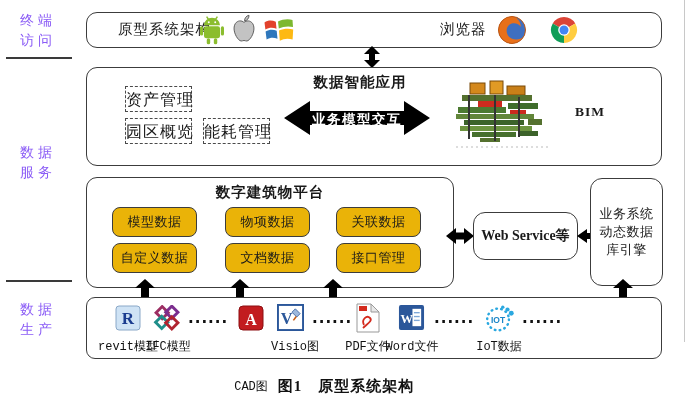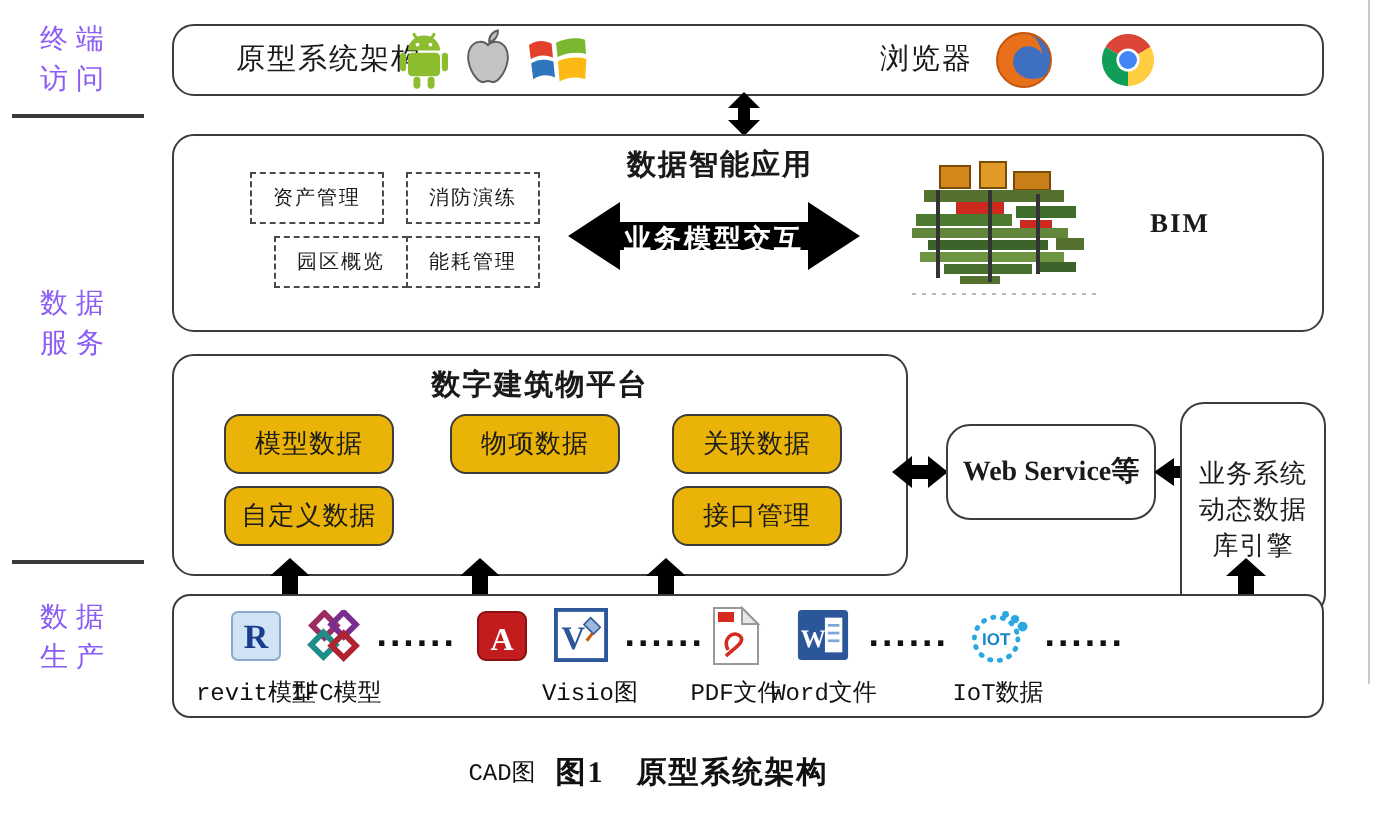--- a/index.html
+++ b/index.html
@@ -23,7 +23,7 @@
   .bold-title{position:absolute;font-weight:bold;font-size:14.5px;letter-spacing:1px;text-align:center;white-space:nowrap;}
   .dashed-box{
     position:absolute;width:67px;height:26px;border:1.6px dashed #4a4a4a;background:#fff;
-    font-size:10px;letter-spacing:1px;text-align:center;line-height:26px;box-sizing:border-box;white-space:nowrap;
+    font-size:16px;letter-spacing:1px;text-align:center;line-height:26px;box-sizing:border-box;white-space:nowrap;
   }
   .data-box{
     position:absolute;width:85px;height:30px;border:1.5px solid #3c3c3c;border-radius:8px;background:#eab308;

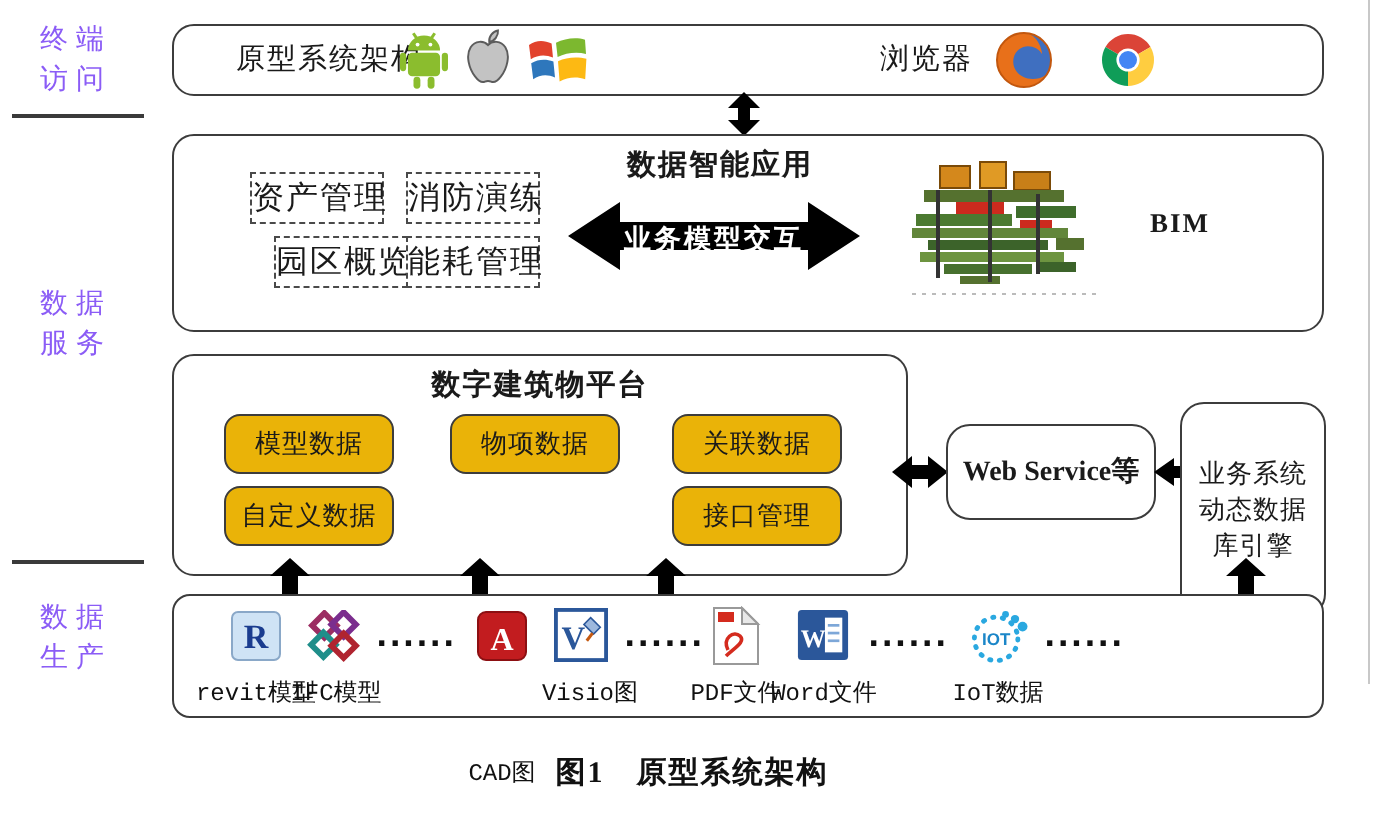--- a/index.html
+++ b/index.html
@@ -131,7 +131,6 @@
   <div class="bold-title" style="left:300px;top:73px;width:120px;">数据智能应用</div>
 
   <div class="dashed-box" style="left:125px;top:86px;">资产管理</div>
-  <div class="dashed-box" style="left:203px;top:86px;">消防演练</div>
   <div class="dashed-box" style="left:125px;top:118px;margin-left:12px;">园区概览</div>
   <div class="dashed-box" style="left:203px;top:118px;">能耗管理</div>
 

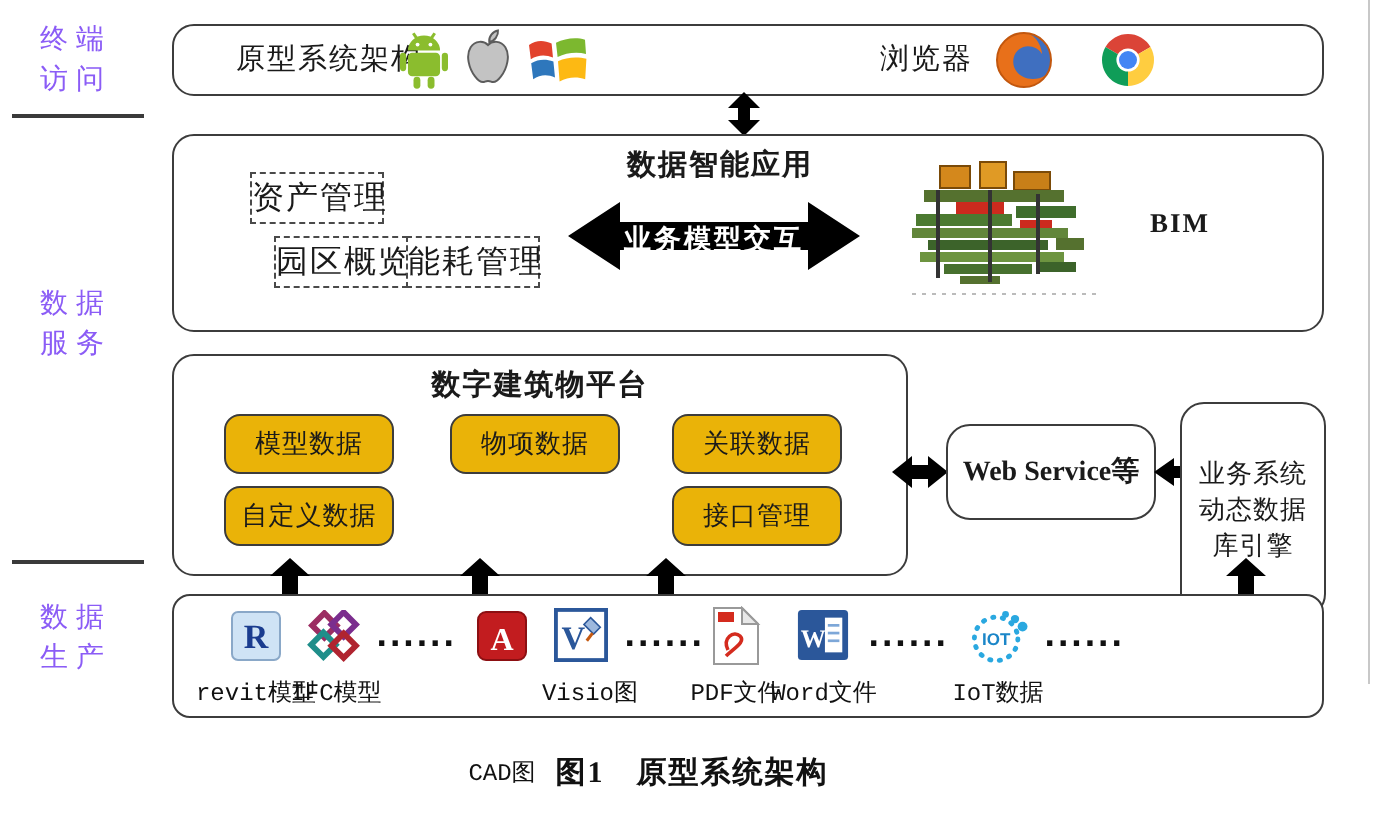--- a/index.html
+++ b/index.html
@@ -131,7 +131,7 @@
   <div class="bold-title" style="left:300px;top:73px;width:120px;">数据智能应用</div>
 
   <div class="dashed-box" style="left:125px;top:86px;">资产管理</div>
-  <div class="dashed-box" style="left:125px;top:118px;margin-left:12px;">园区概览</div>
+  <div class="dashed-box" style="left:125px;top:118px;">园区概览</div>
   <div class="dashed-box" style="left:203px;top:118px;">能耗管理</div>
 
   <svg class="abs" style="left:284px;top:99px;" width="146" height="38" viewBox="0 0 146 38">

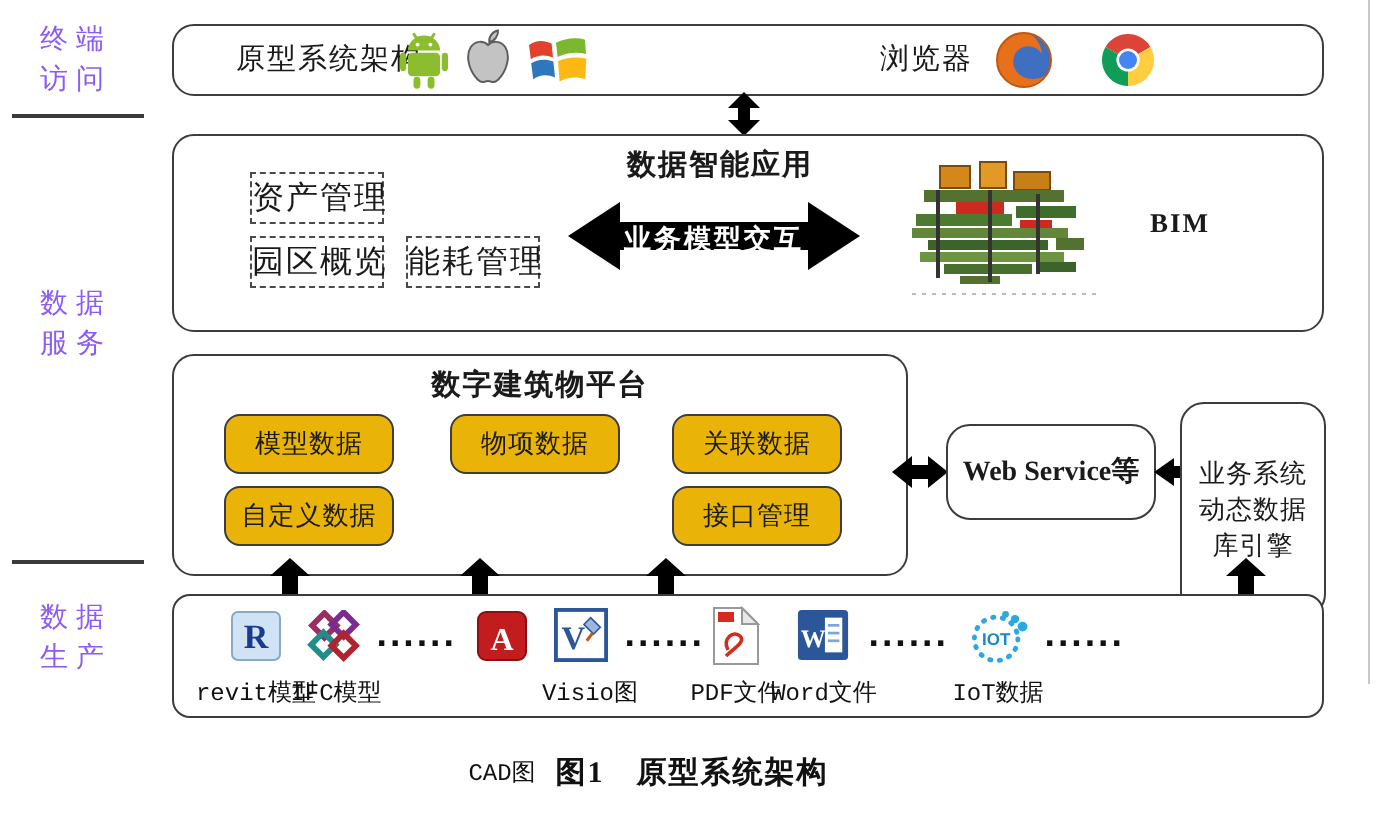--- a/index.html
+++ b/index.html
@@ -35,7 +35,7 @@
   }
   .engine-box{
     display:flex;flex-direction:column;justify-content:center;align-items:center;
-    font-size:13px;letter-spacing:.5px;line-height:18px;text-align:left;margin-top:23px;
+    font-size:13px;letter-spacing:.5px;line-height:18px;text-align:left;
   }
   .ws-box{display:flex;align-items:center;justify-content:center;font-weight:bold;font-size:14px;white-space:nowrap;}
   .prod-label{

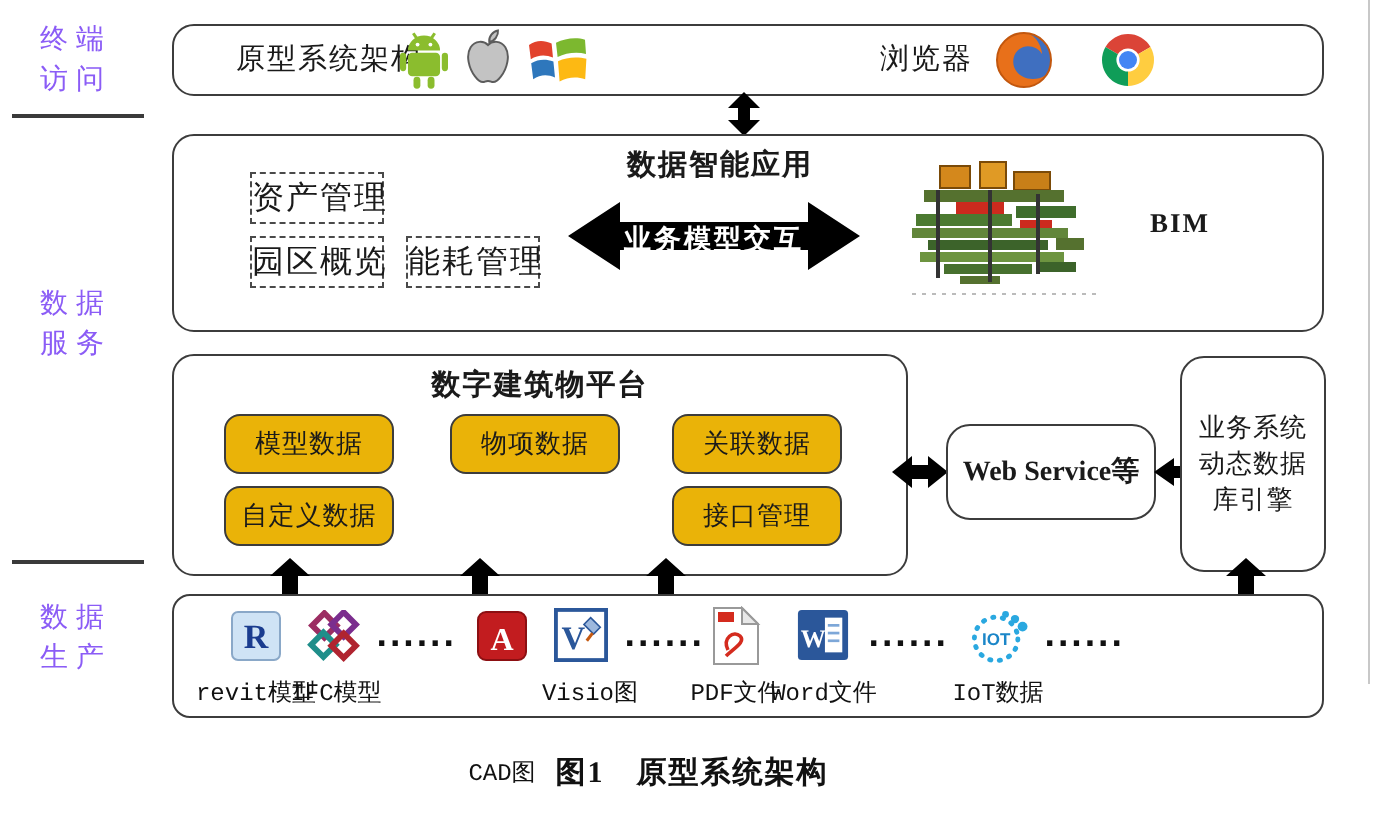--- a/index.html
+++ b/index.html
@@ -169,6 +169,7 @@
   <div class="data-box" style="left:225px;top:207px;">物项数据</div>
   <div class="data-box" style="left:336px;top:207px;">关联数据</div>
   <div class="data-box" style="left:112px;top:243px;">自定义数据</div>
+  <div class="data-box" style="left:225px;top:243px;">文档数据</div>
   <div class="data-box" style="left:336px;top:243px;">接口管理</div>
 
   <svg class="abs" style="left:446px;top:227px;" width="28" height="18" viewBox="0 0 28 18">

